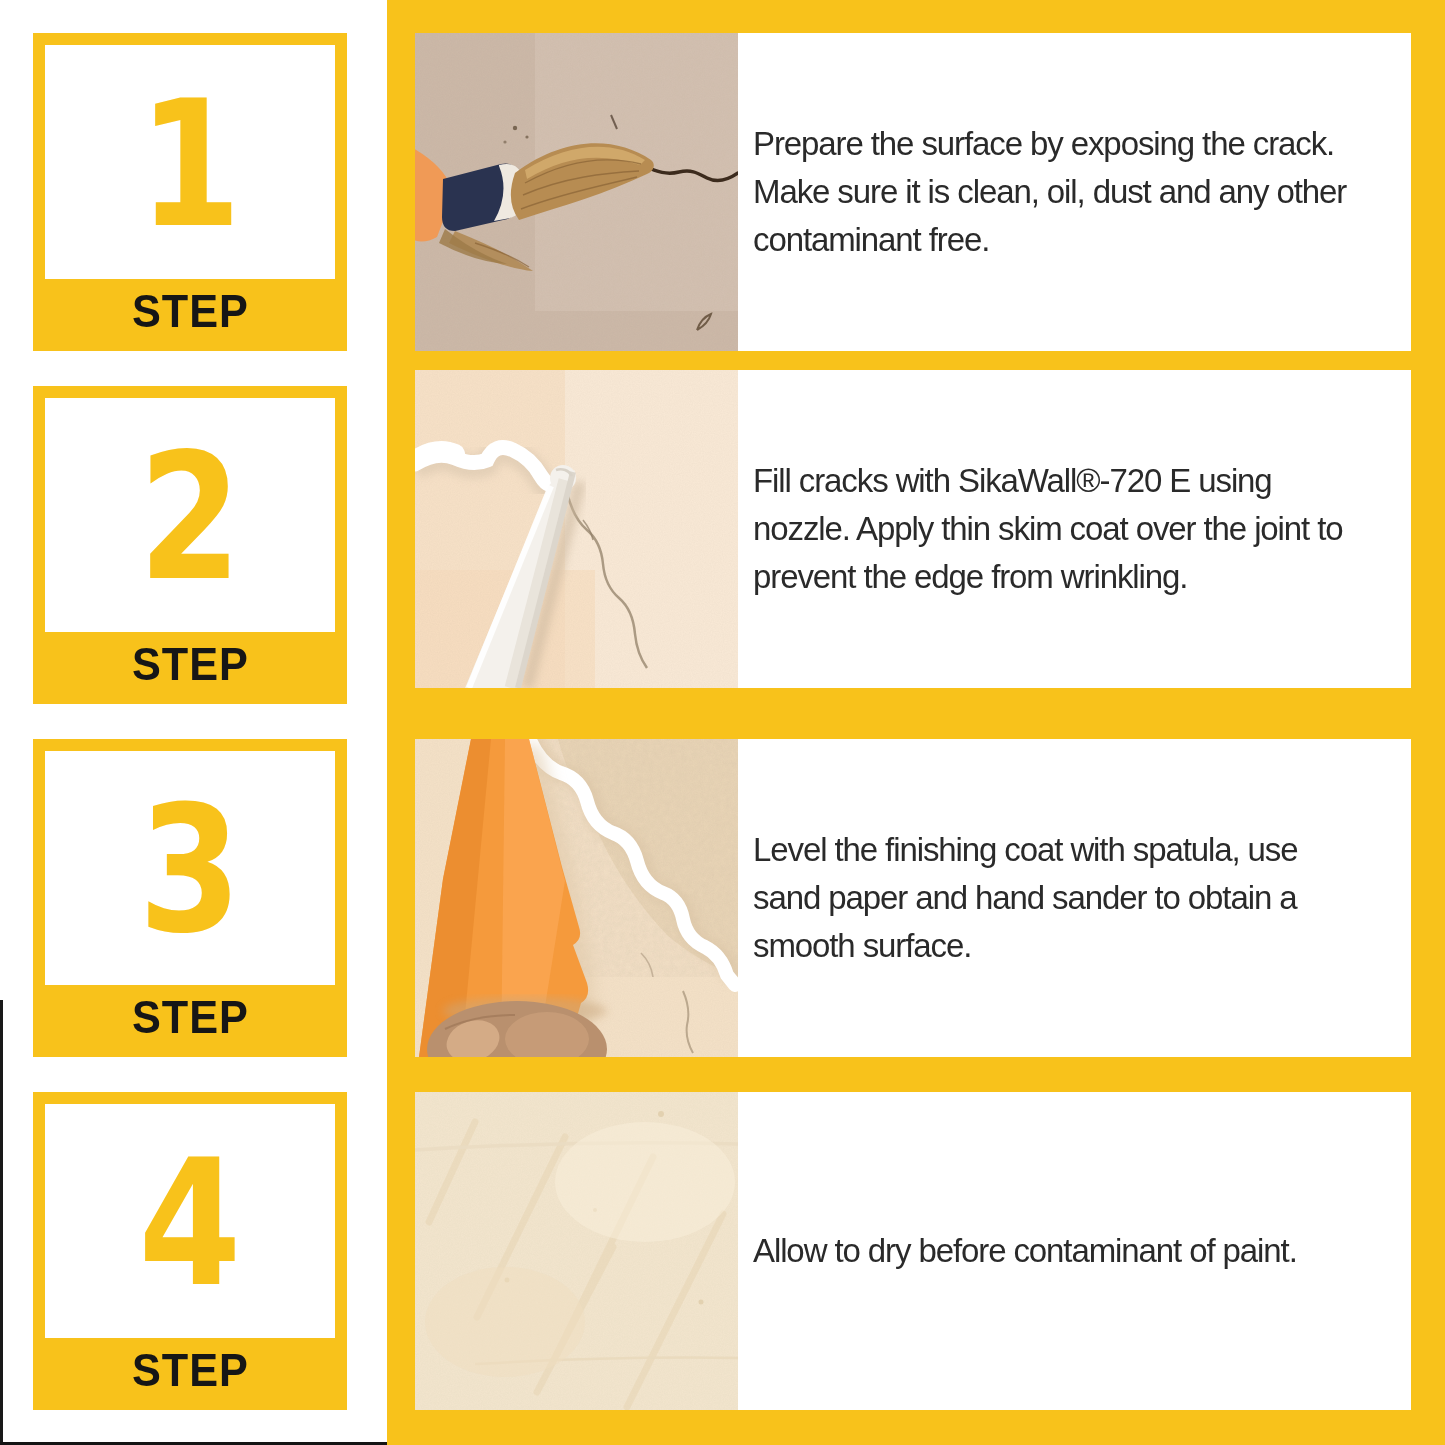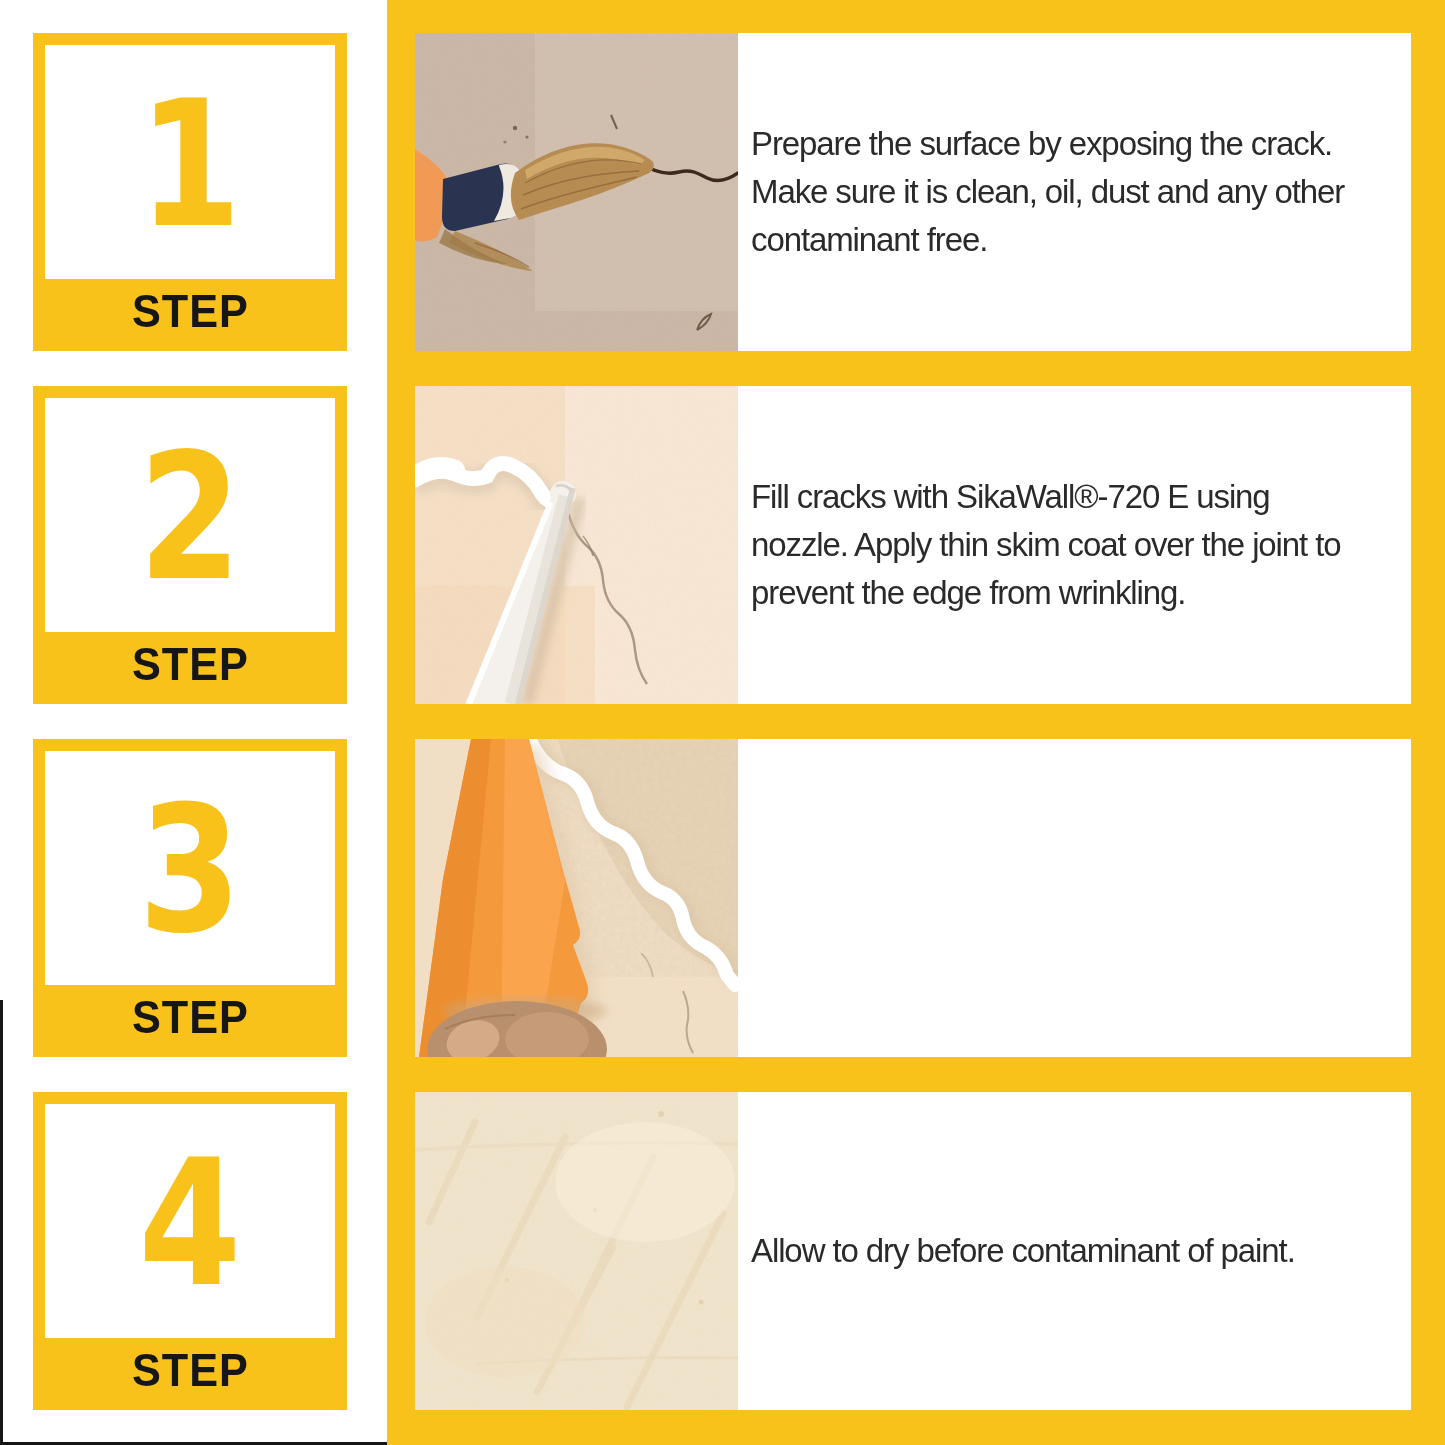--- a/index.html
+++ b/index.html
@@ -45,8 +45,8 @@
   .photo svg{display:block;}
   .desc{
     flex:1;display:flex;align-items:center;
-    padding:0 45px 0 13px;box-sizing:border-box;
-    font-size:33px;line-height:48px;letter-spacing:-1.1px;color:var(--body-text);
+    padding:0 45px 0 1px;box-sizing:border-box;
+    font-size:33px;line-height:48px;letter-spacing:-1.1px;color:var(--body-text);margin-left:14px;
   }
   
   .artifact-left{position:absolute;left:0;top:1000px;width:3px;height:445px;background:#181818;}

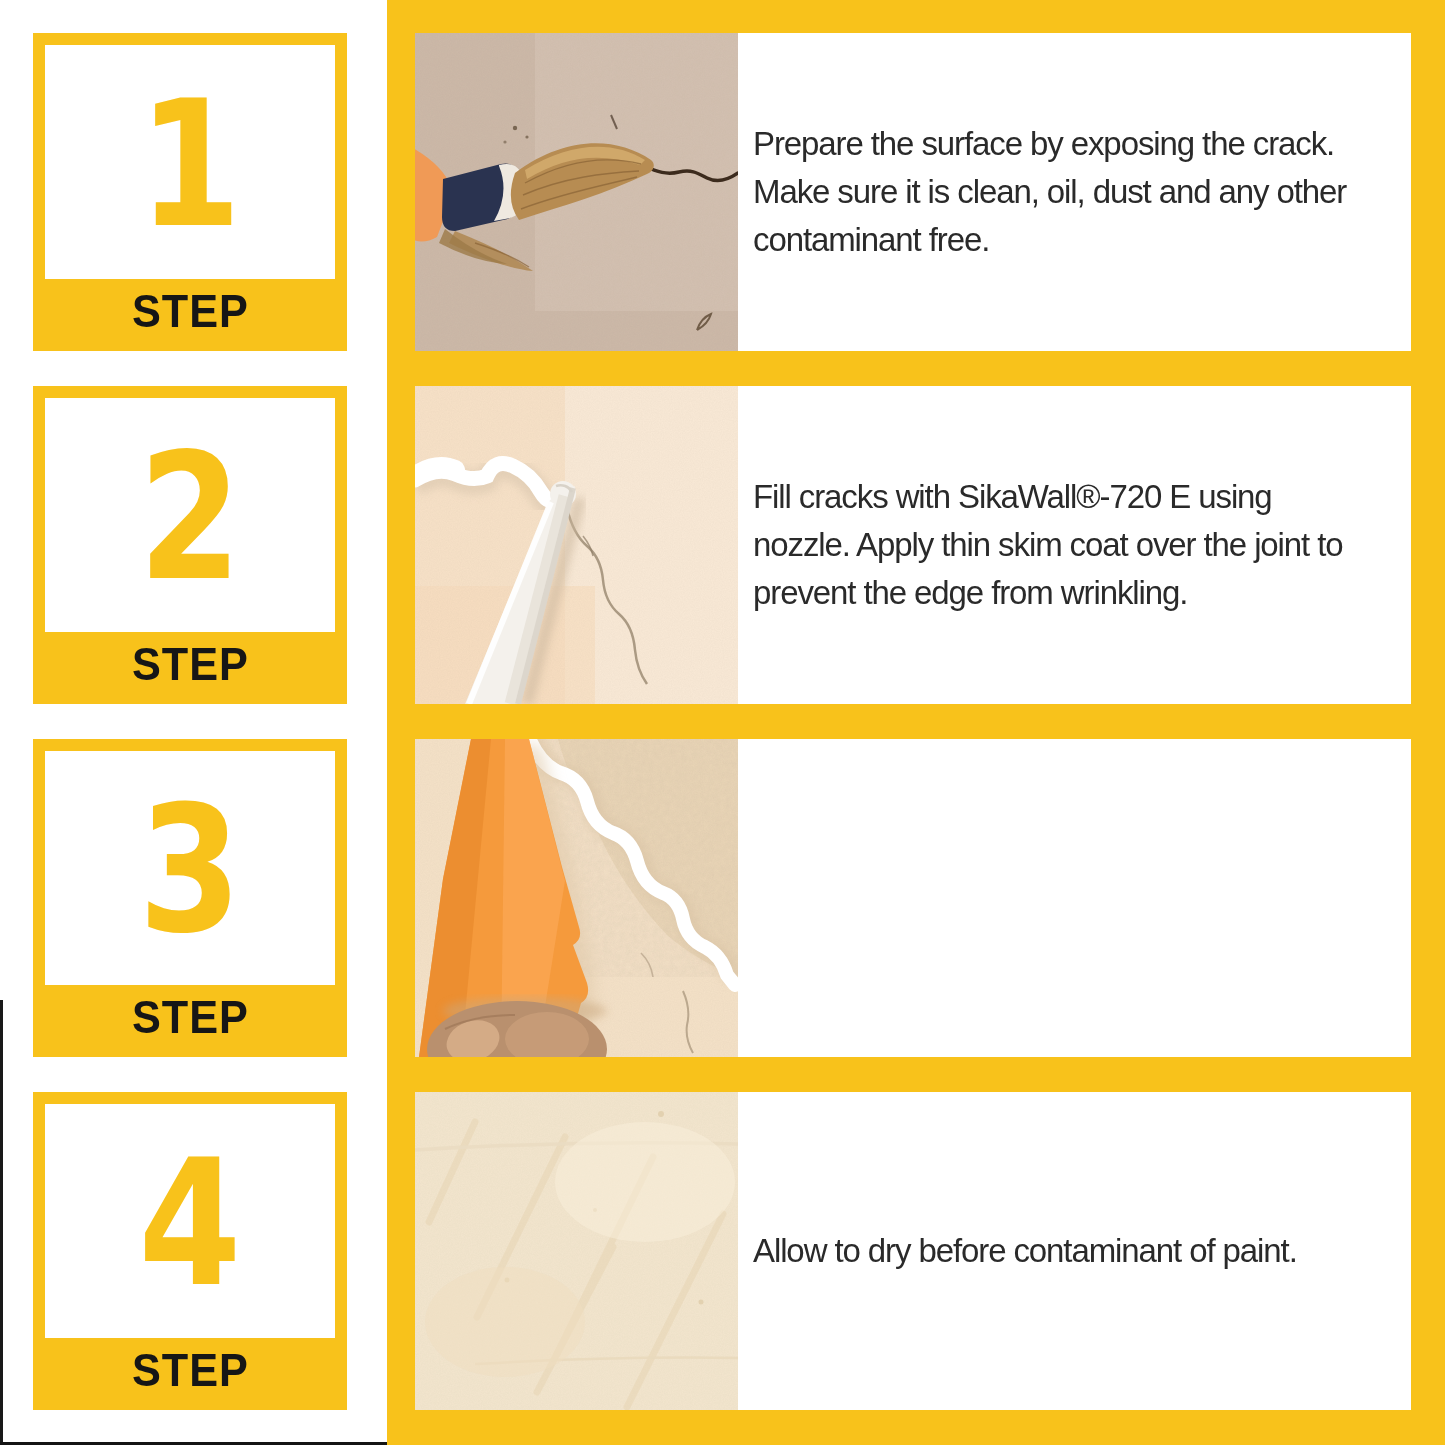--- a/index.html
+++ b/index.html
@@ -40,7 +40,7 @@
     position:absolute;left:28px;width:996px;height:318px;background:#fff;
     display:flex;overflow:hidden;
   }
-  .row.r1{top:33px}.row.r2{top:386px}.row.r3{top:739px}.row.r4{top:1092px}
+  .row.r1{top:33px}.row.r2{top:370px}.row.r3{top:739px}.row.r4{top:1092px}
   .photo{width:323px;height:318px;flex:none;overflow:hidden;}
   .photo svg{display:block;}
   .desc{

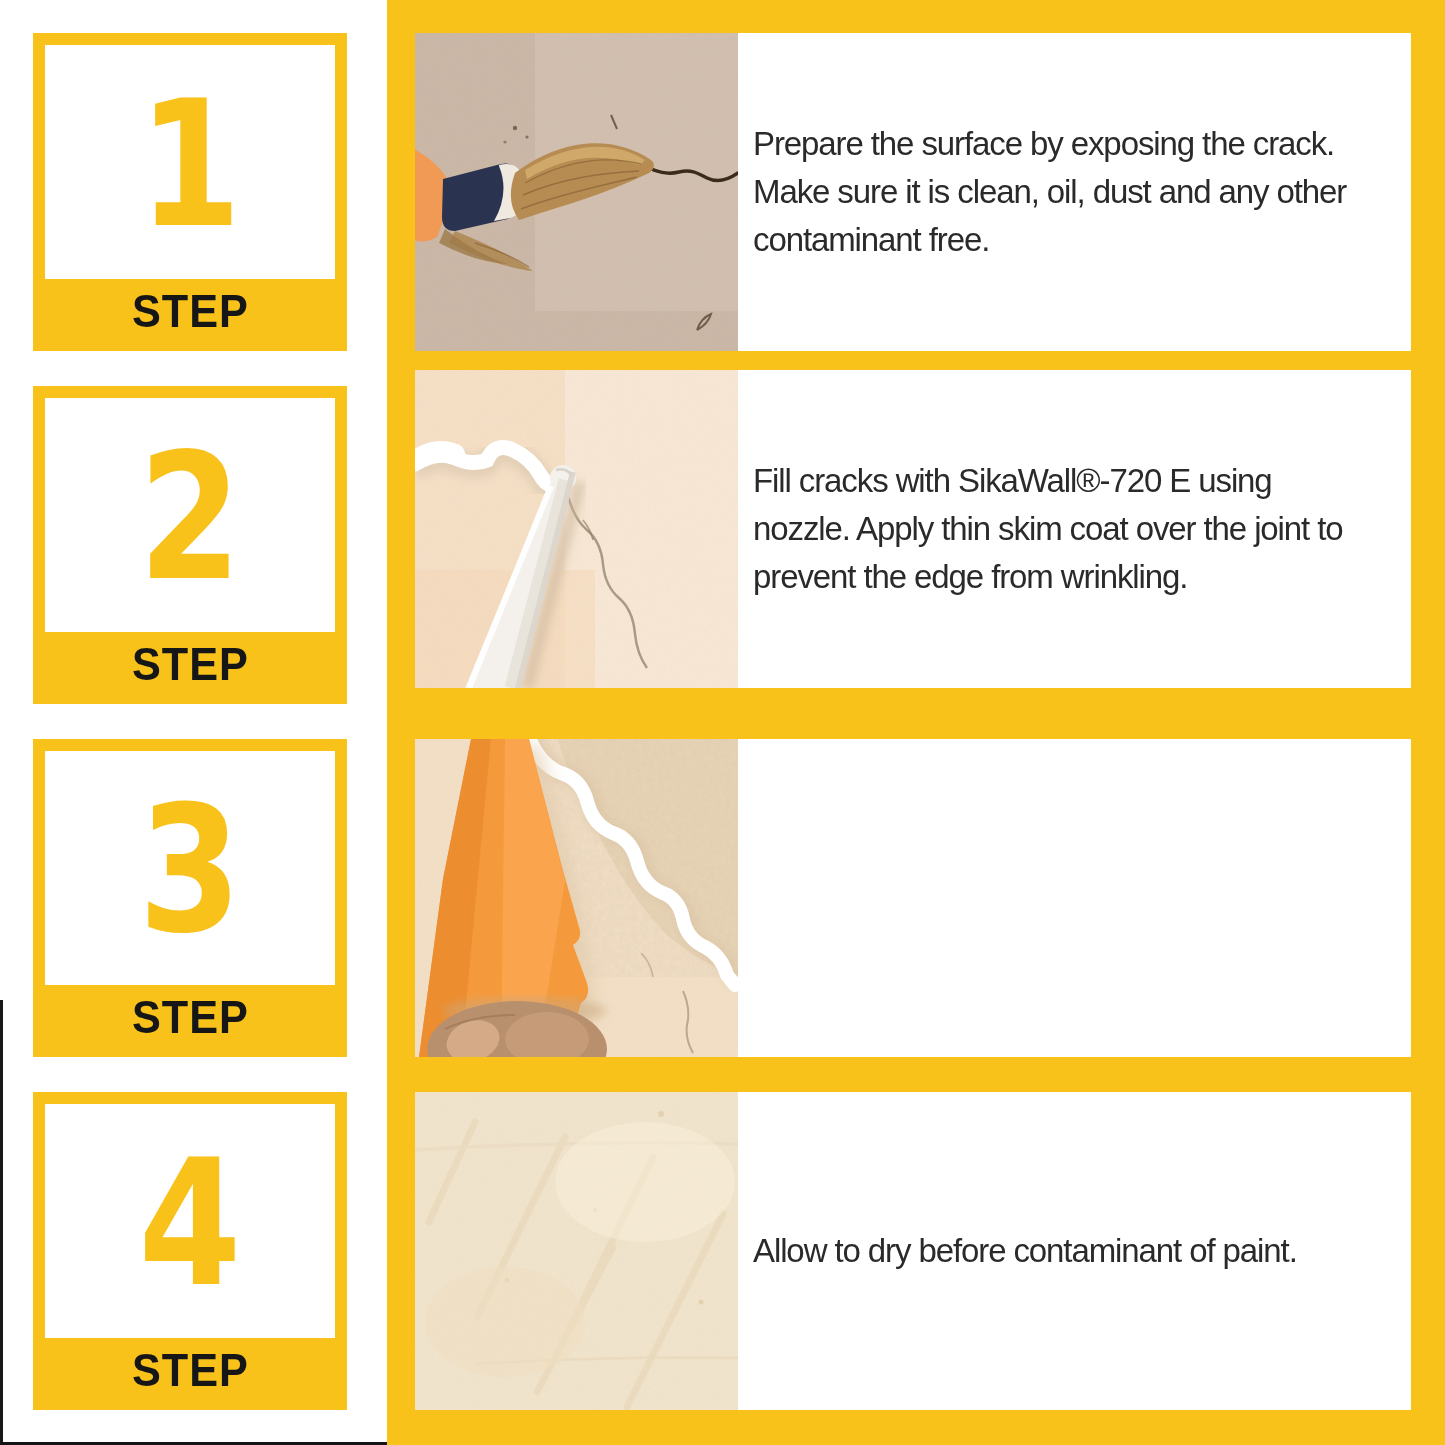--- a/index.html
+++ b/index.html
@@ -200,6 +200,7 @@
           <path d="M30 290 Q60 276 100 276" stroke="#9A7354" stroke-width="2" fill="none" opacity="0.6"></path>
         </svg>
       </div>
+      <div class="desc">Level the finishing coat with spatula, use sand paper and hand sander to obtain a smooth surface.</div>
     </div>
 
     <div class="row r4">

